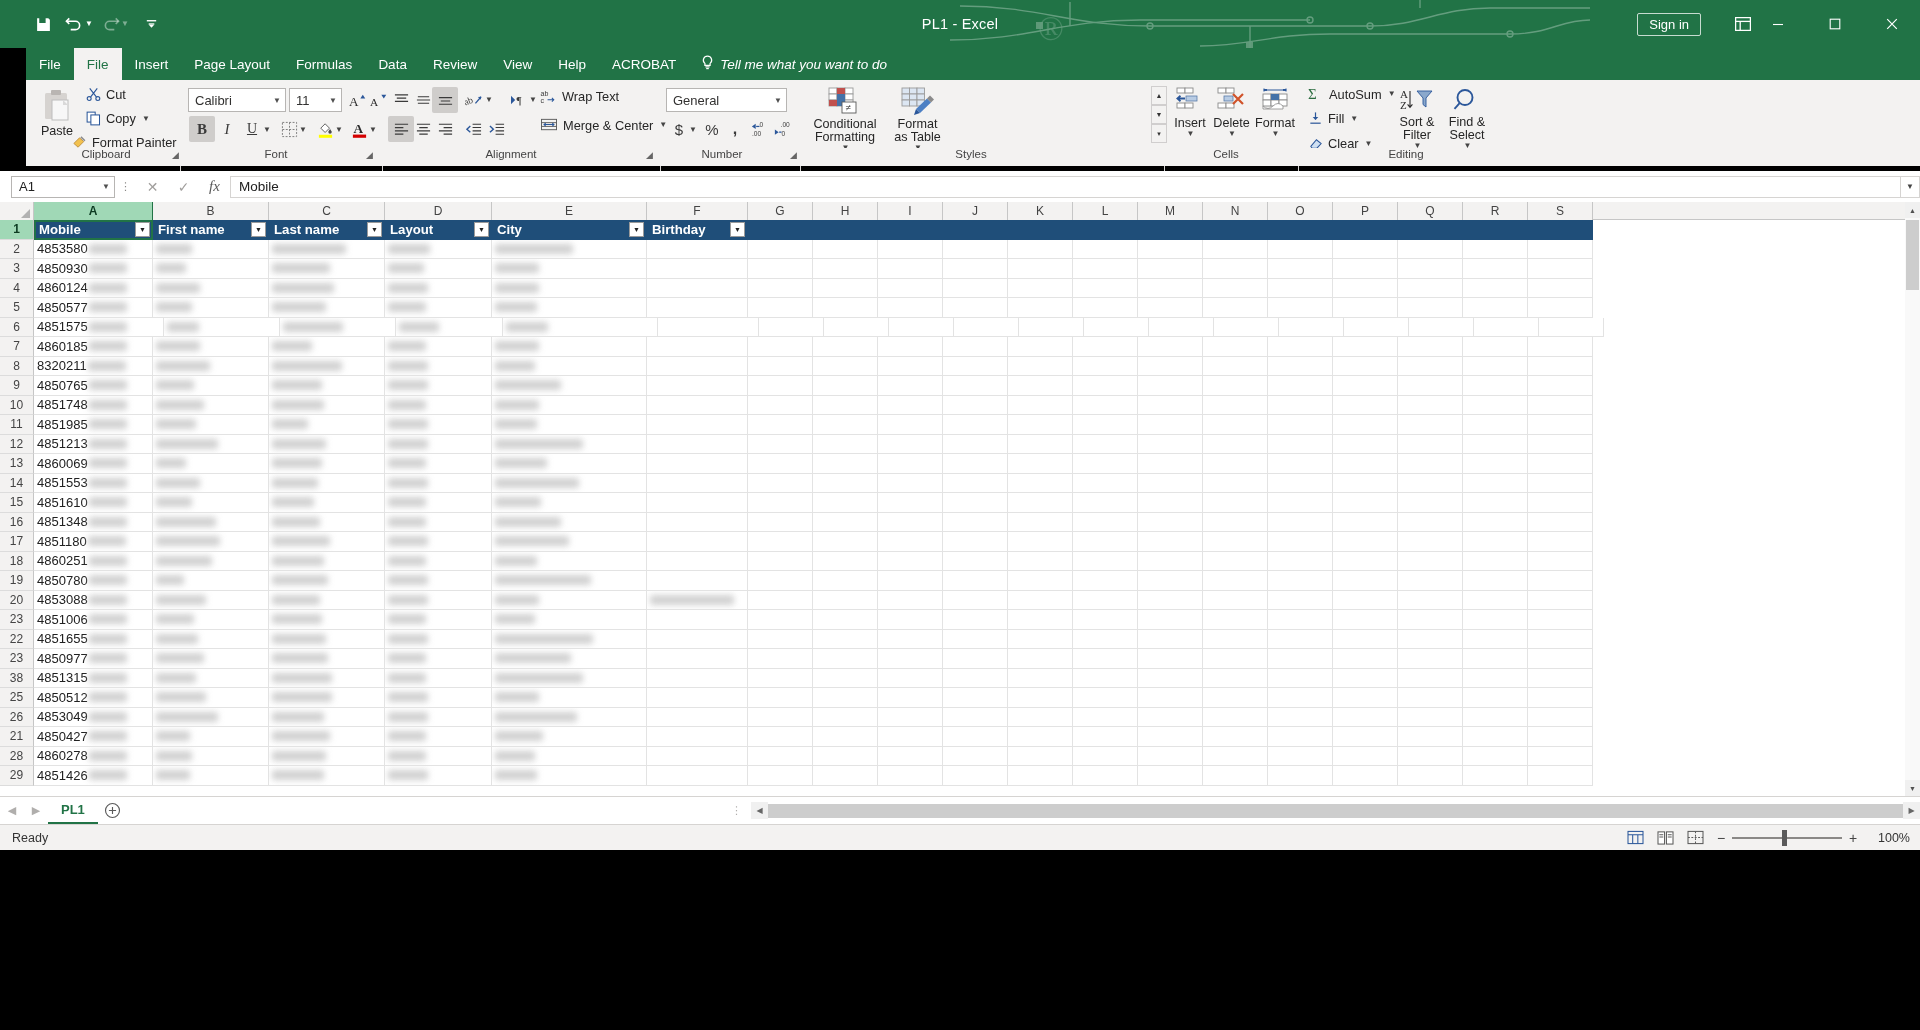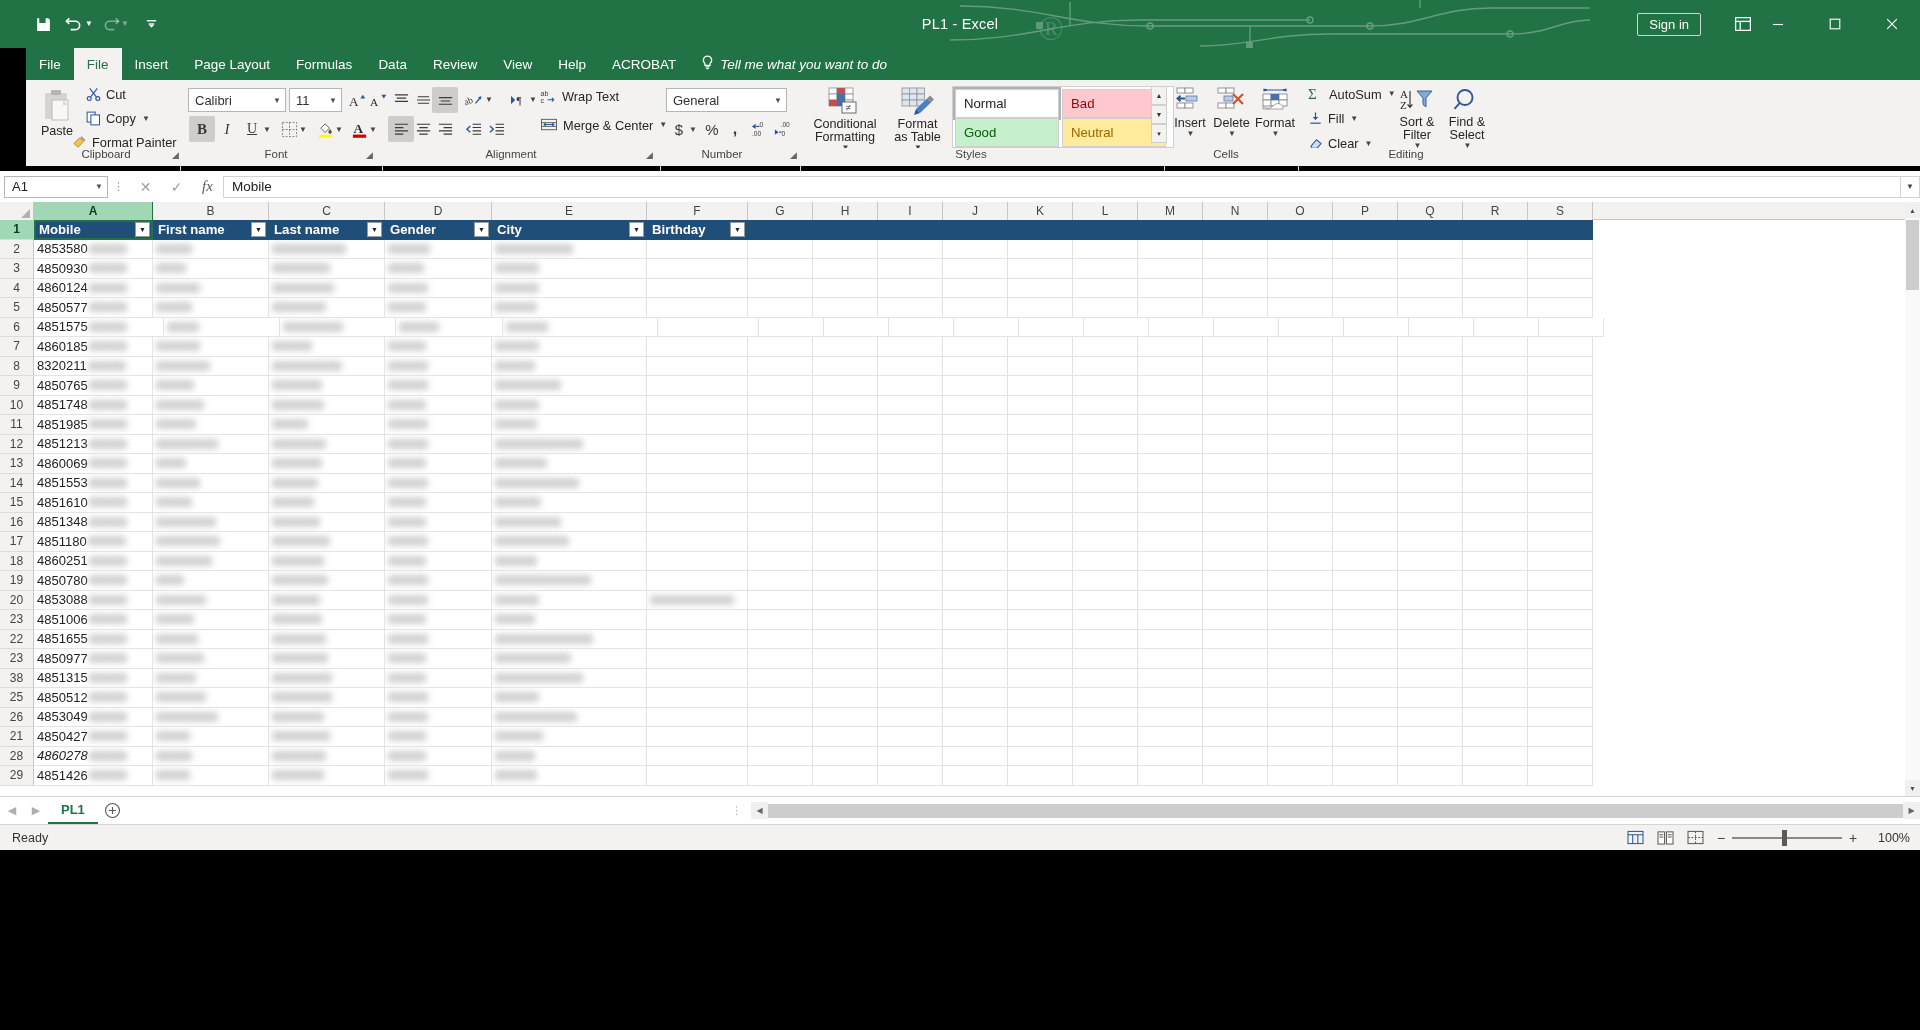--- a/index.html
+++ b/index.html
@@ -561,12 +561,6 @@
         <span class="caret-sm" style="color:#444;">▼</span>
       </div>
 
-      <div style="position:absolute; left:146px; top:4px; width:222px; height:62px; border:1px solid #d0cece; background:#fff;">
-        <div class="stylecell sel" style="position:absolute; left:2px; top:2px;">Normal</div>
-        <div class="stylecell" style="position:absolute; left:109px; top:2px; background:#ffc7ce; color:#9c0006;">Bad</div>
-        <div class="stylecell" style="position:absolute; left:2px; top:31px; background:#c6efce; color:#006100;">Good</div>
-        <div class="stylecell" style="position:absolute; left:109px; top:31px; background:#ffeb9c; color:#9c6500;">Neutral</div>
-      </div>
       <div class="stygal-arrows" style="left:345px; top:4px;">
         <div class="sga">▲</div>
         <div class="sga">▼</div>

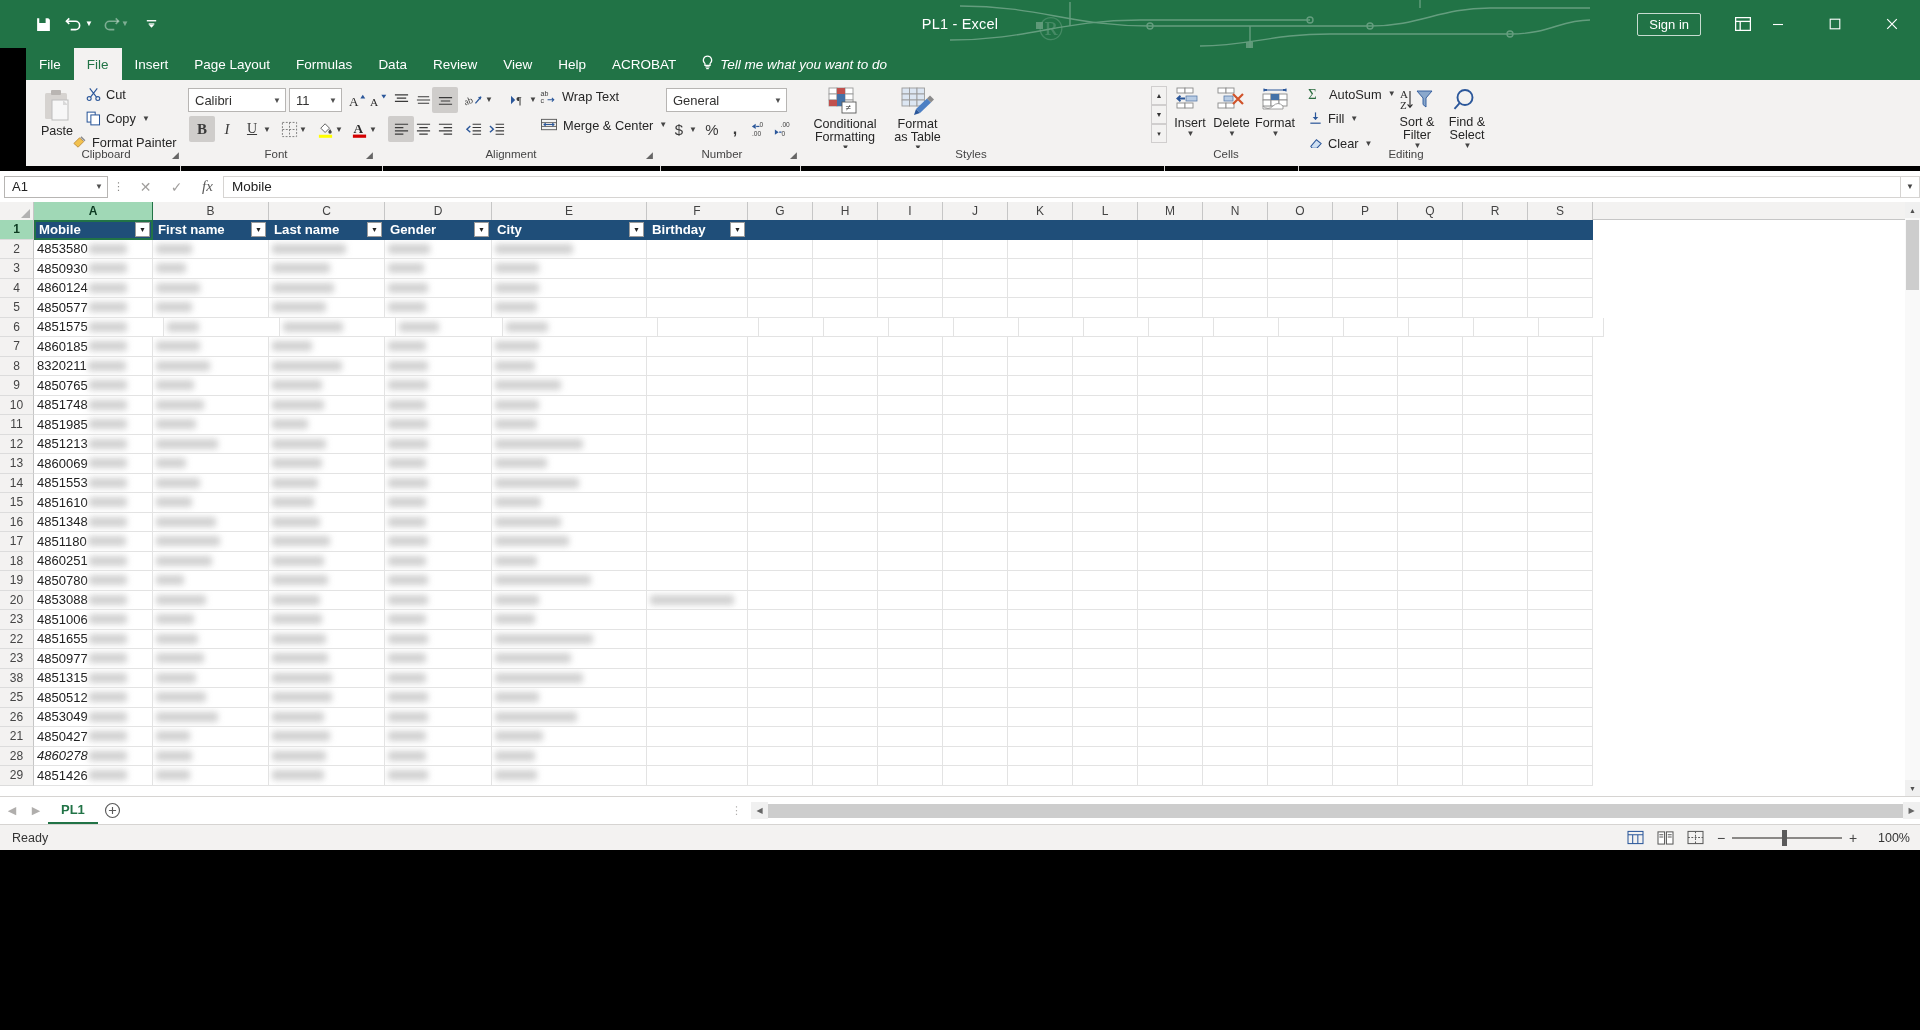--- a/index.html
+++ b/index.html
@@ -111,7 +111,7 @@
     background: #fff; display: flex; align-items: center;
   }
   .namebox {
-    margin-left: 4px; width: 104px; height: 22px; background: #fff; border: 1px solid #b7b5b3;
+    margin-left: 11px; width: 104px; height: 22px; background: #fff; border: 1px solid #b7b5b3;
     display: flex; align-items: center; padding: 0 4px 0 7px; font-size: 13px;
   }
   .namebox .nv { flex: 1; }

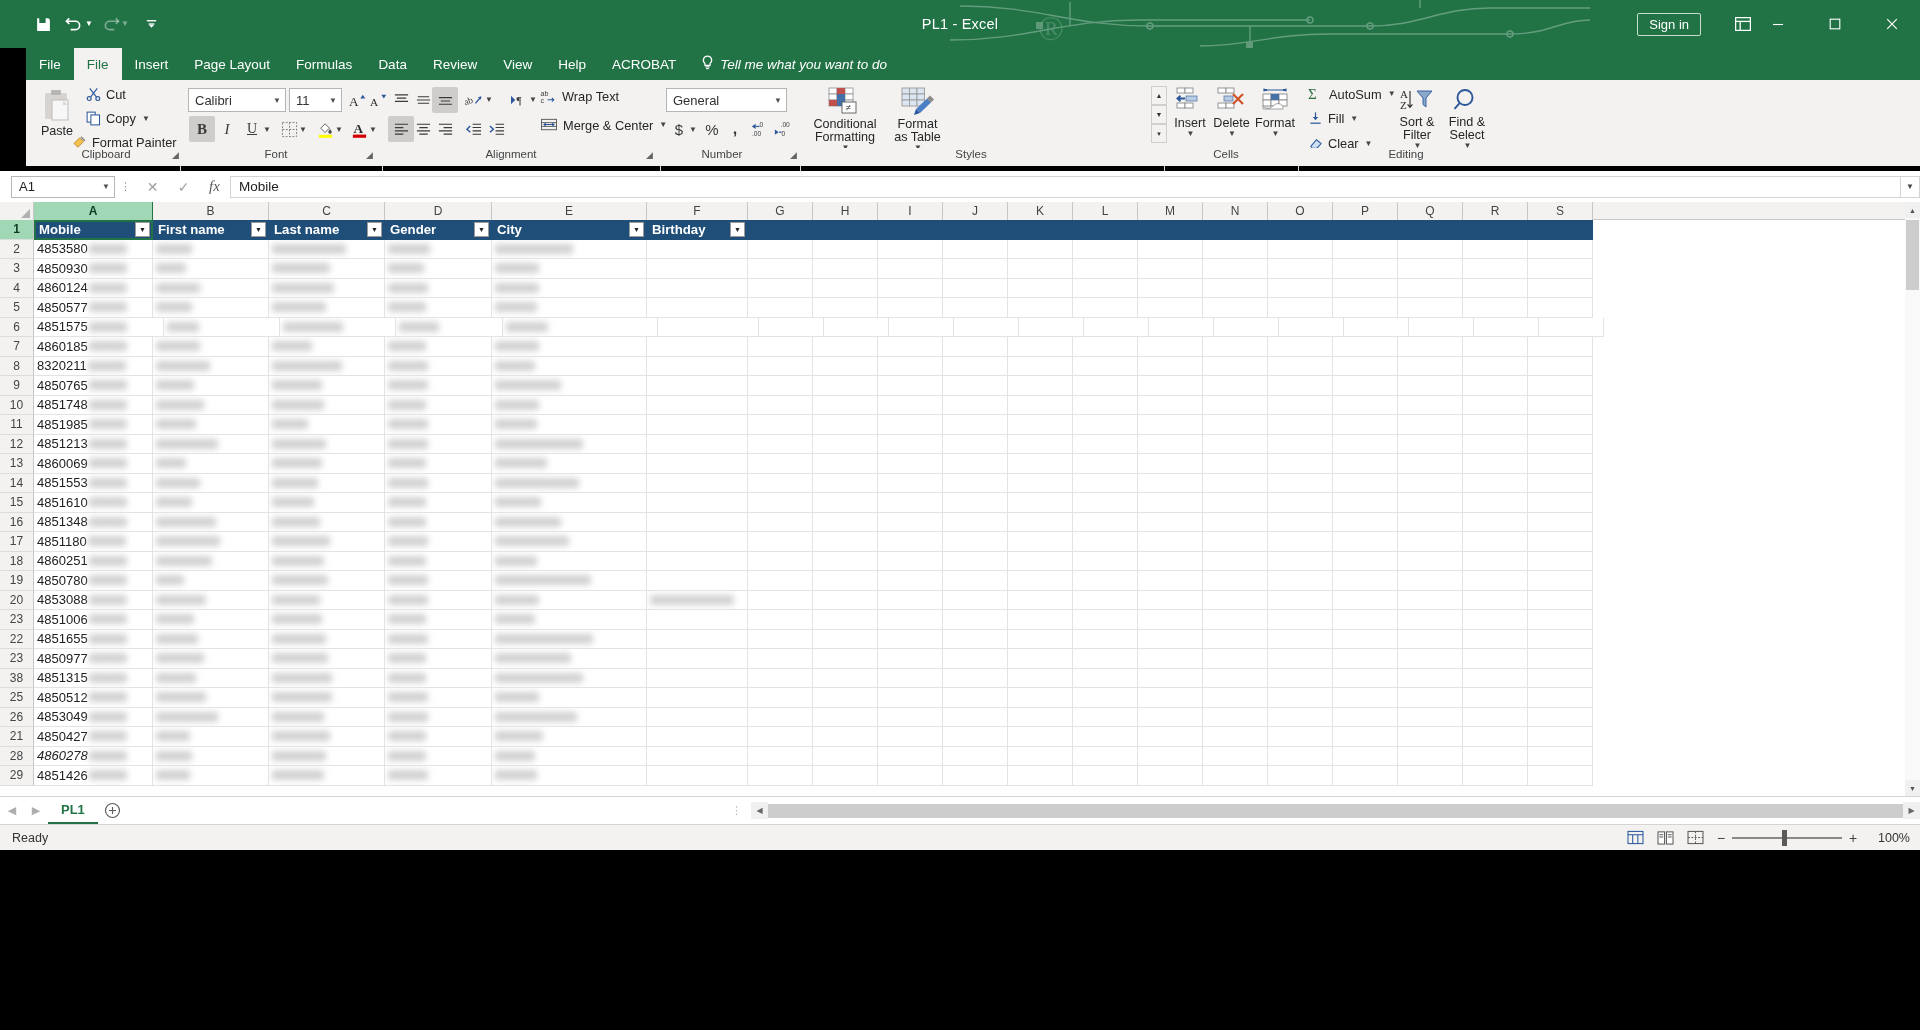--- a/index.html
+++ b/index.html
@@ -740,7 +740,7 @@
             <span class="fbtn">▼</span>
           </div>
           <div class="cell thr" style="width: 107px;">
-            <span>Gender</span>
+            <span>Layout</span>
             <span class="fbtn">▼</span>
           </div>
           <div class="cell thr" style="width: 155px;">

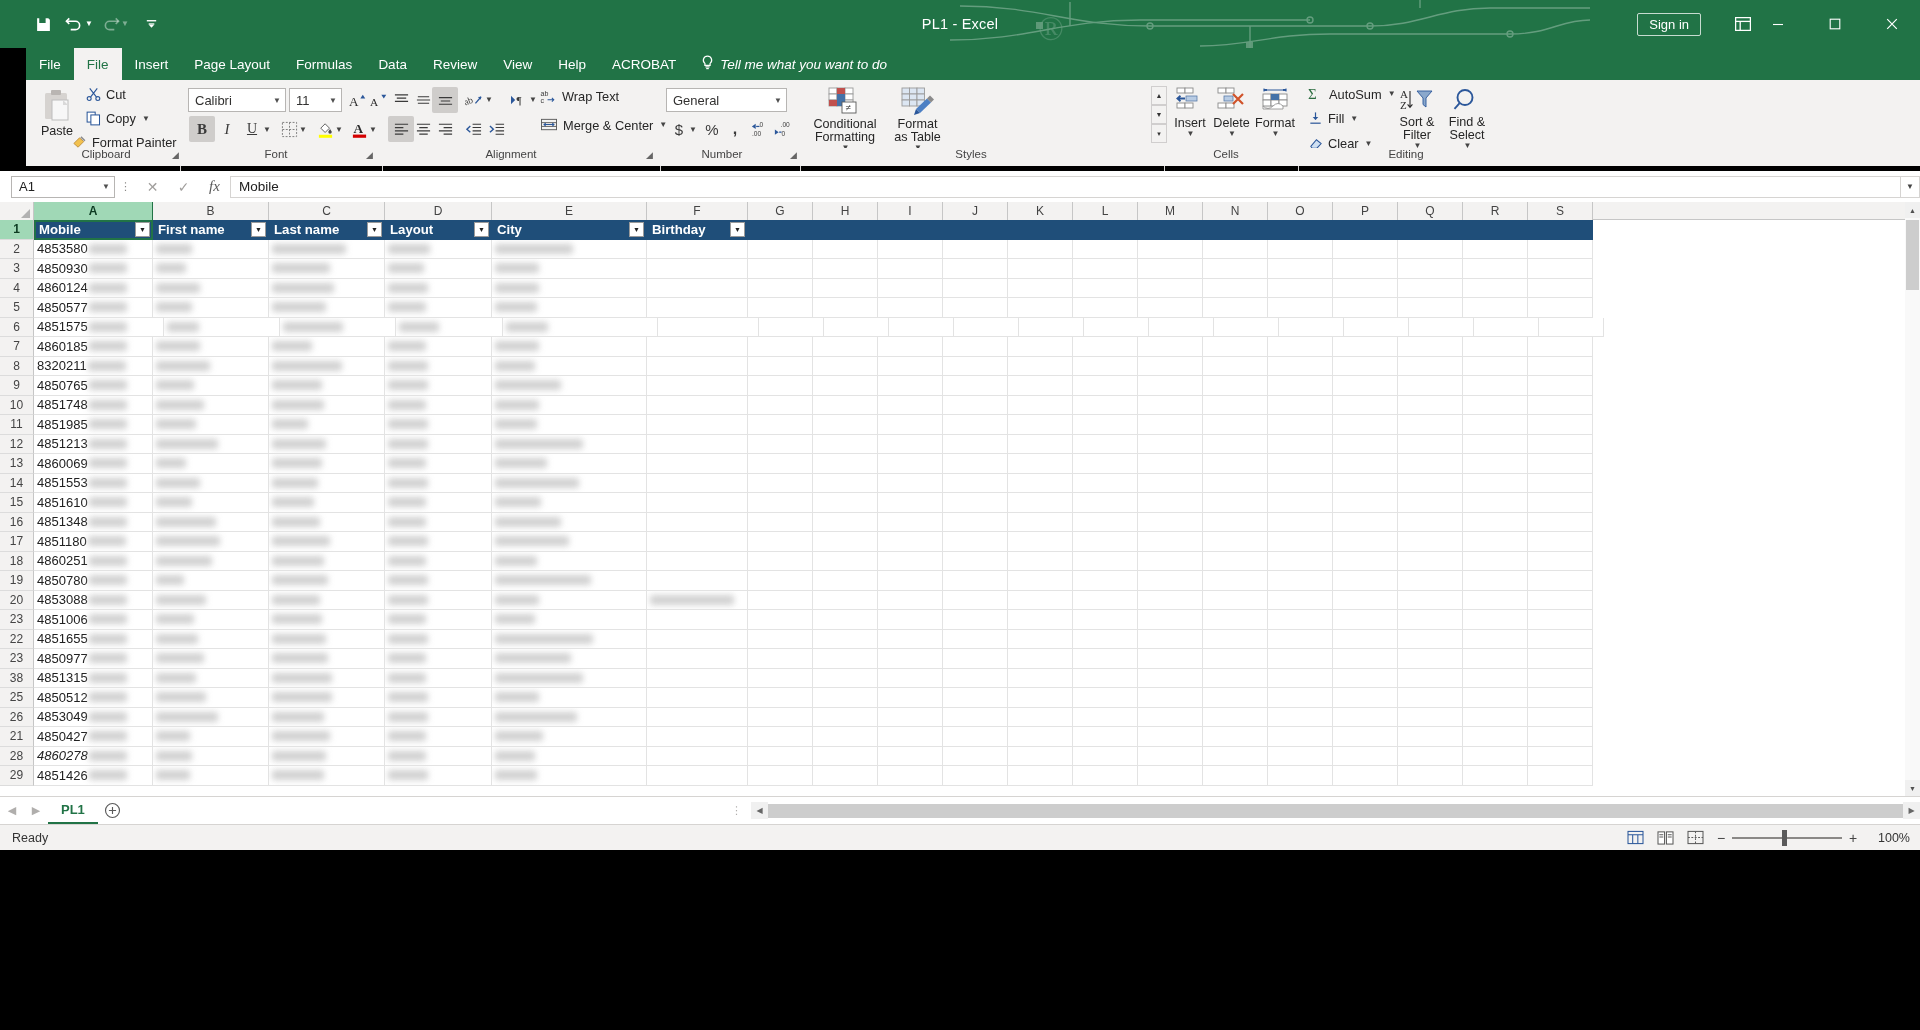--- a/index.html
+++ b/index.html
@@ -1627,7 +1627,7 @@
         </div>
         <div class="row">
           <div class="rh">28</div>
-          <div class="cell num" style="width: 119px; font-style: italic;">
+          <div class="cell num" style="width: 119px;">
             <span>4860278</span>
             <span class="blurblk" style="width: 38px; margin-left: 1px;"></span>
           </div>

